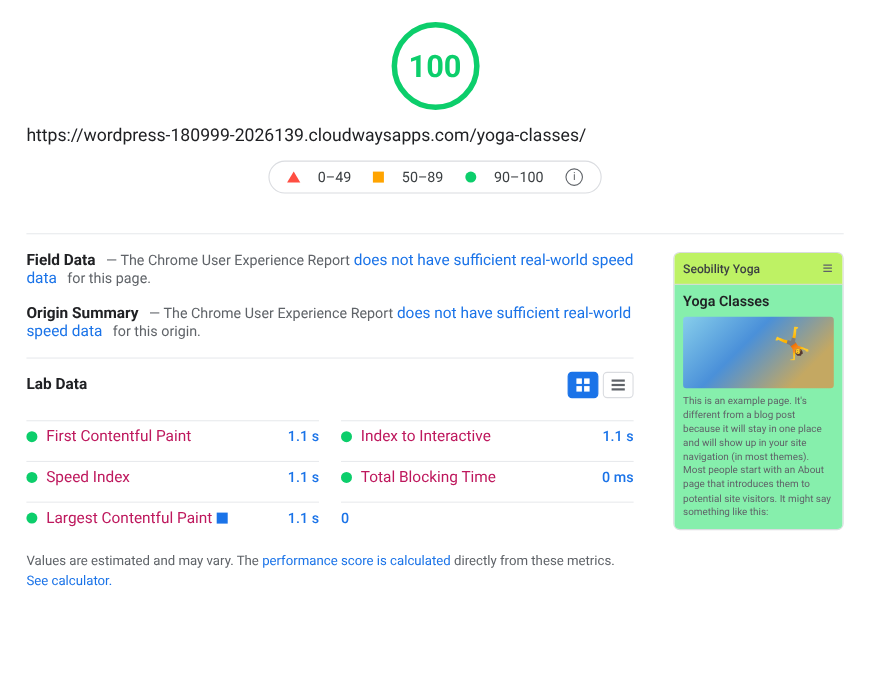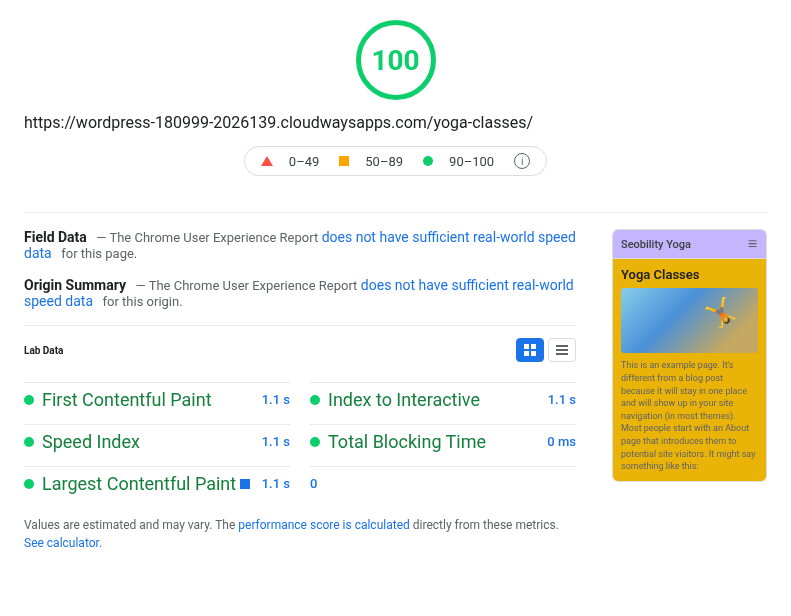--- a/index.html
+++ b/index.html
@@ -246,7 +246,7 @@
     }
 
     .browser-toolbar {
-      background: #c4b5fd;
+      background: #bef264;
       padding: 6px 8px;
       display: flex;
       align-items: center;

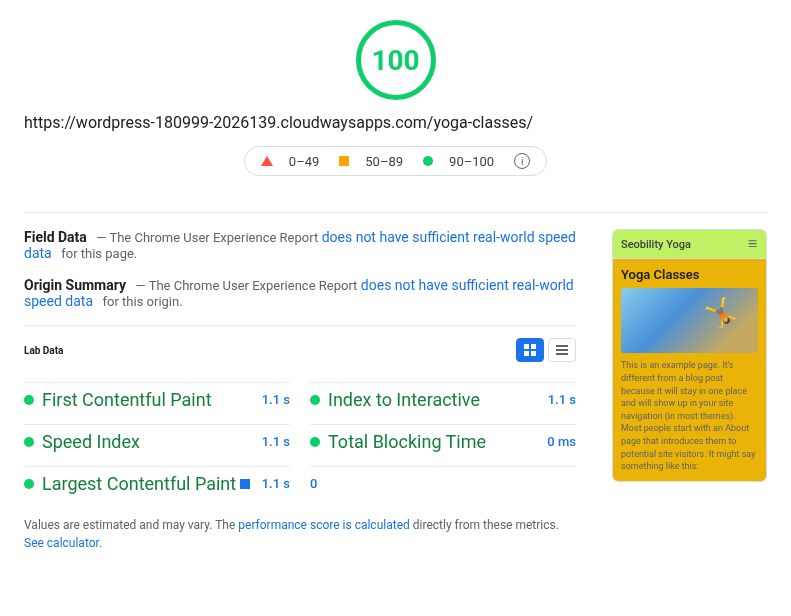--- a/index.html
+++ b/index.html
@@ -269,7 +269,7 @@
 
     .browser-content {
       padding: 8px;
-      background: #eab308;
+      background: #86efac;
     }
 
     .page-title-small {

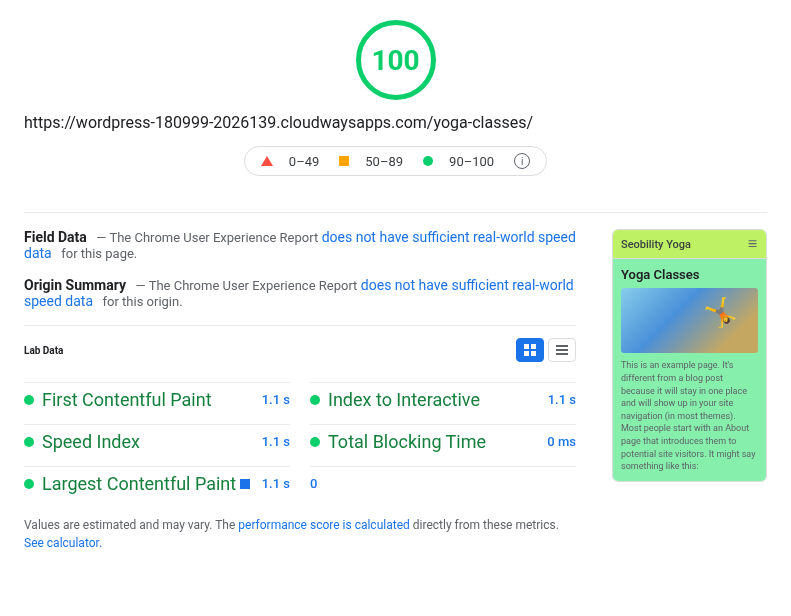--- a/index.html
+++ b/index.html
@@ -146,7 +146,7 @@
 
     .lab-data-title {
       font-weight: 700;
-      font-size: 10px;
+      font-size: 14px;
       color: #202124;
     }
 

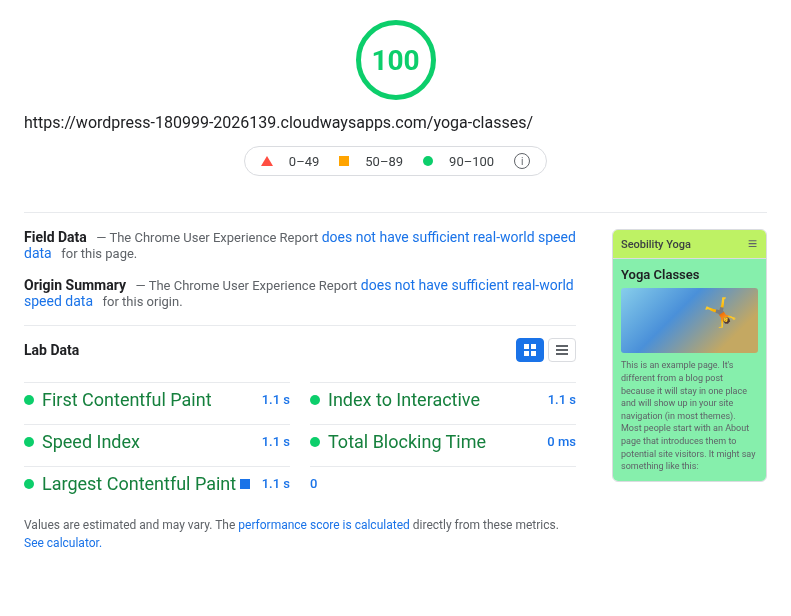--- a/index.html
+++ b/index.html
@@ -206,8 +206,8 @@
     }
 
     .metric-name {
-      font-size: 18px;
-      color: #15803d;
+      font-size: 14px;
+      color: #be185d;
       display: flex;
       align-items: center;
       gap: 4px;

